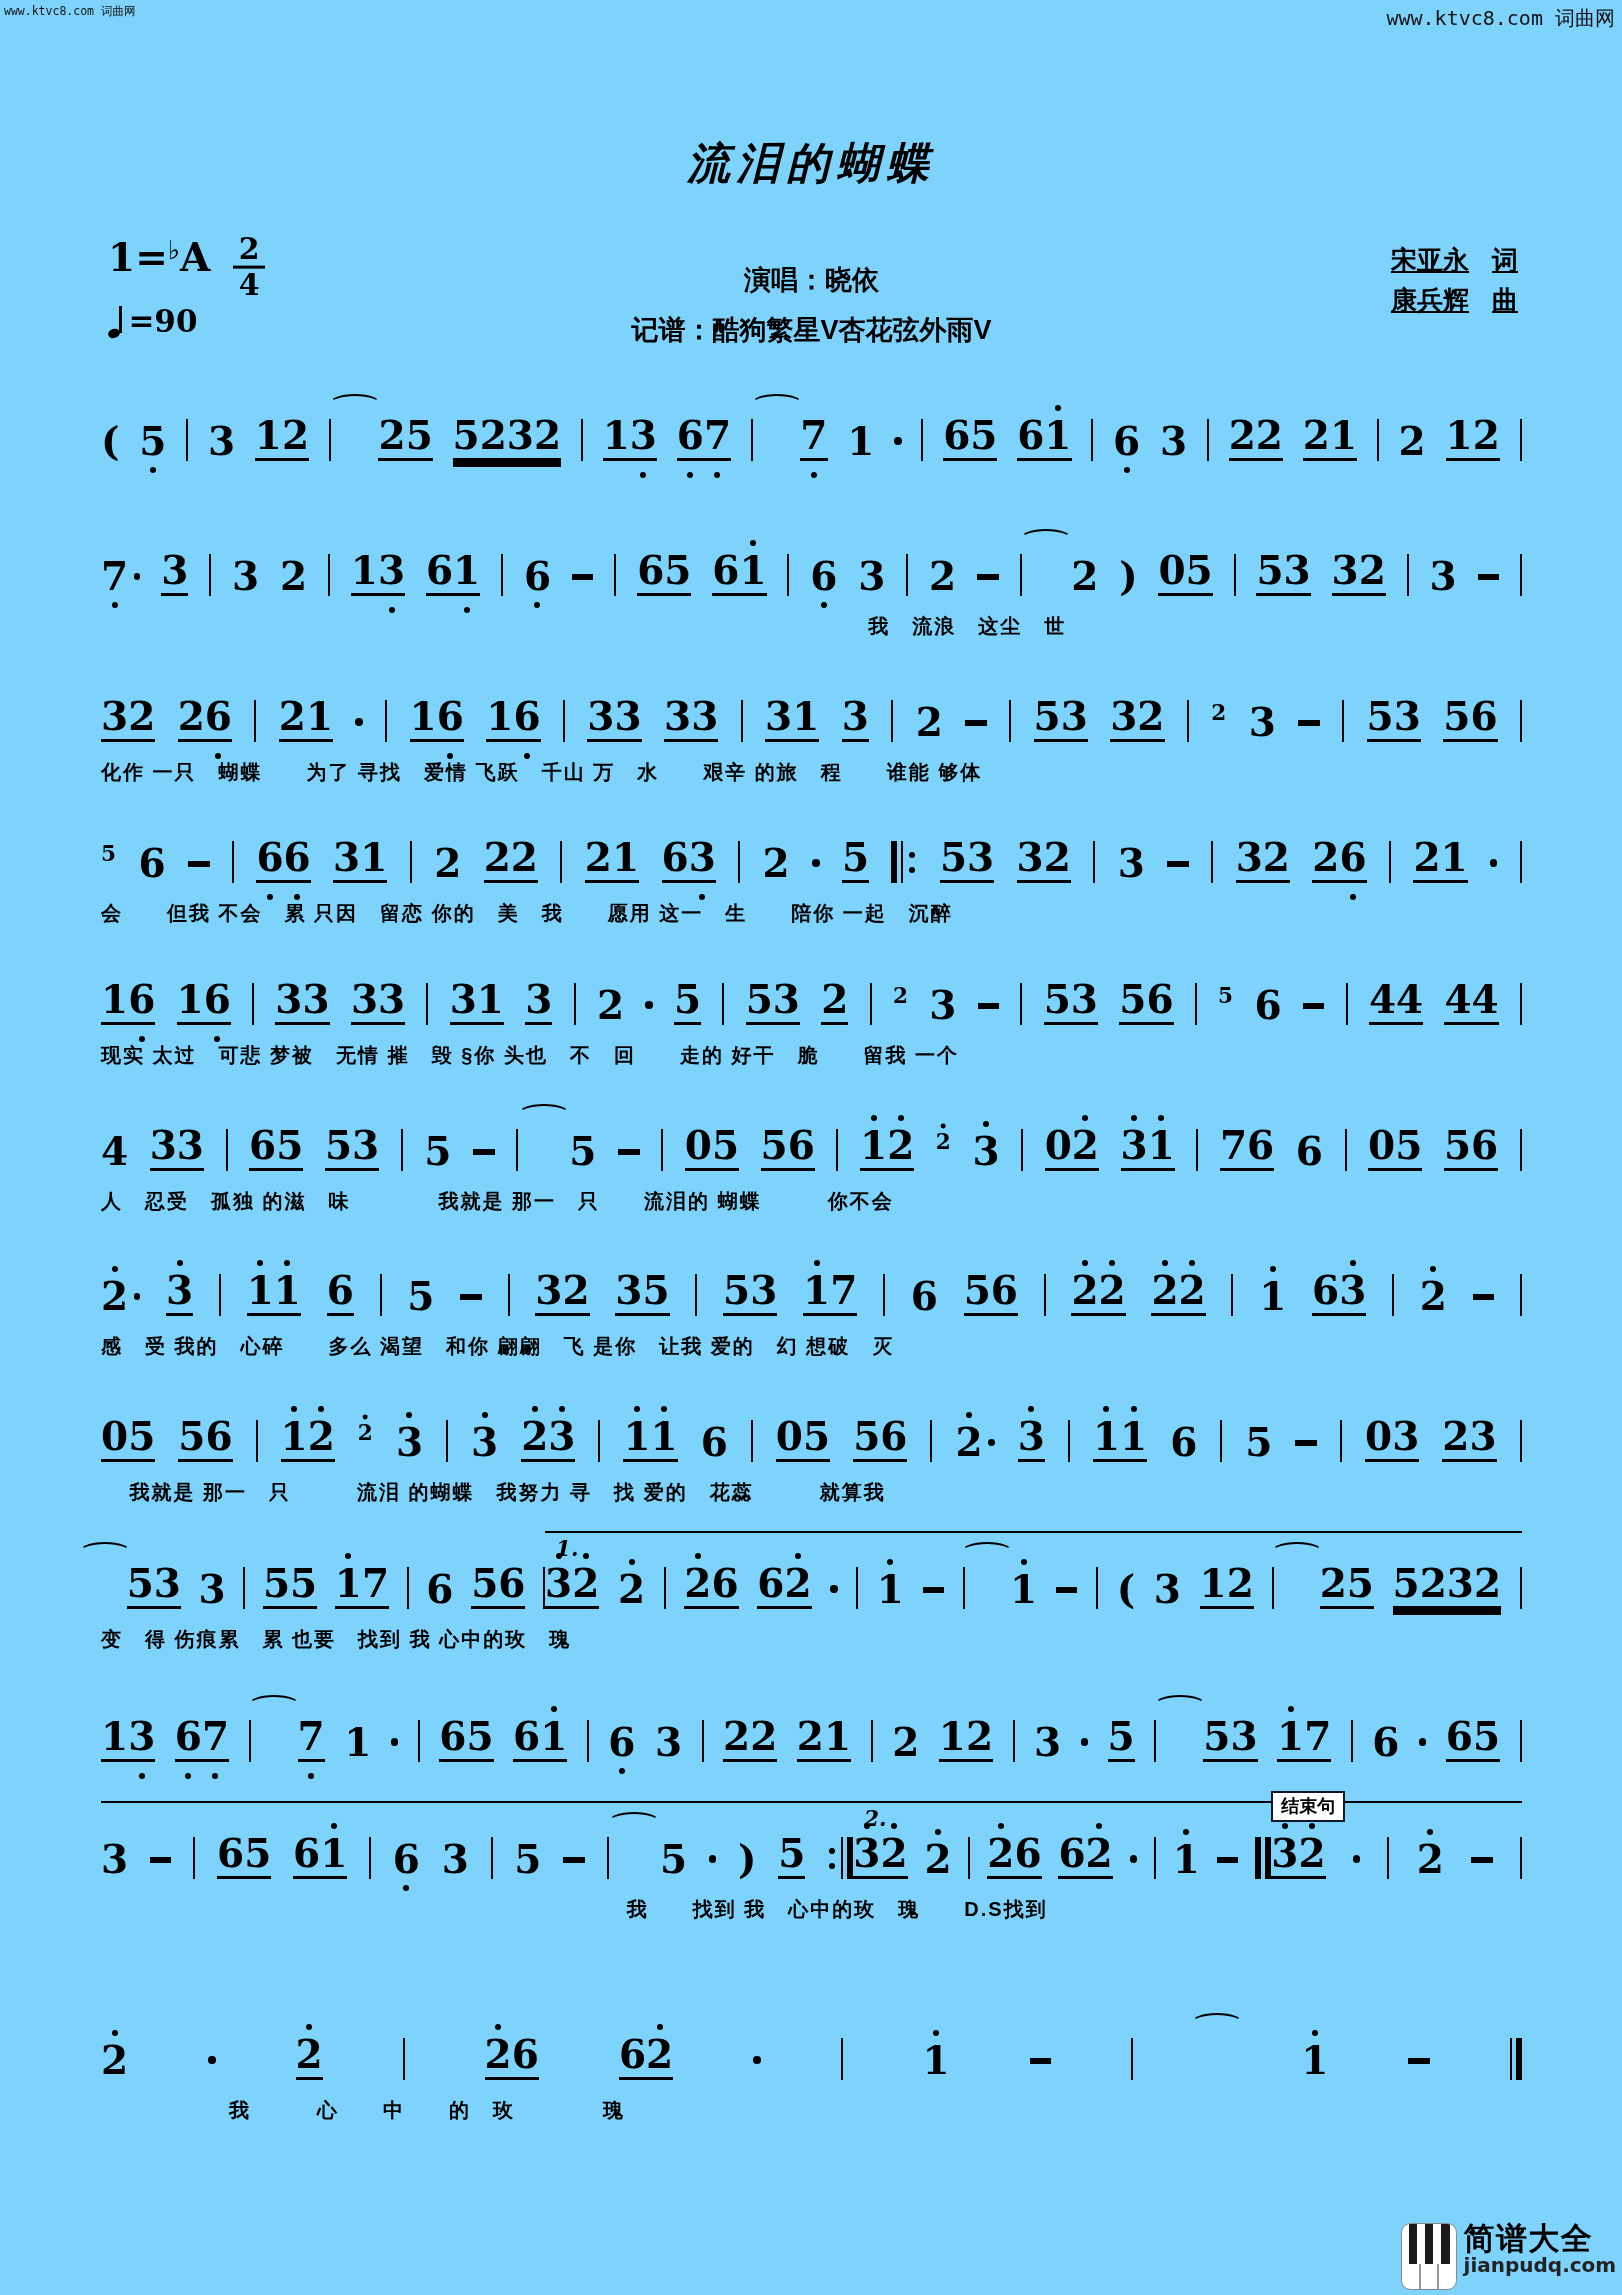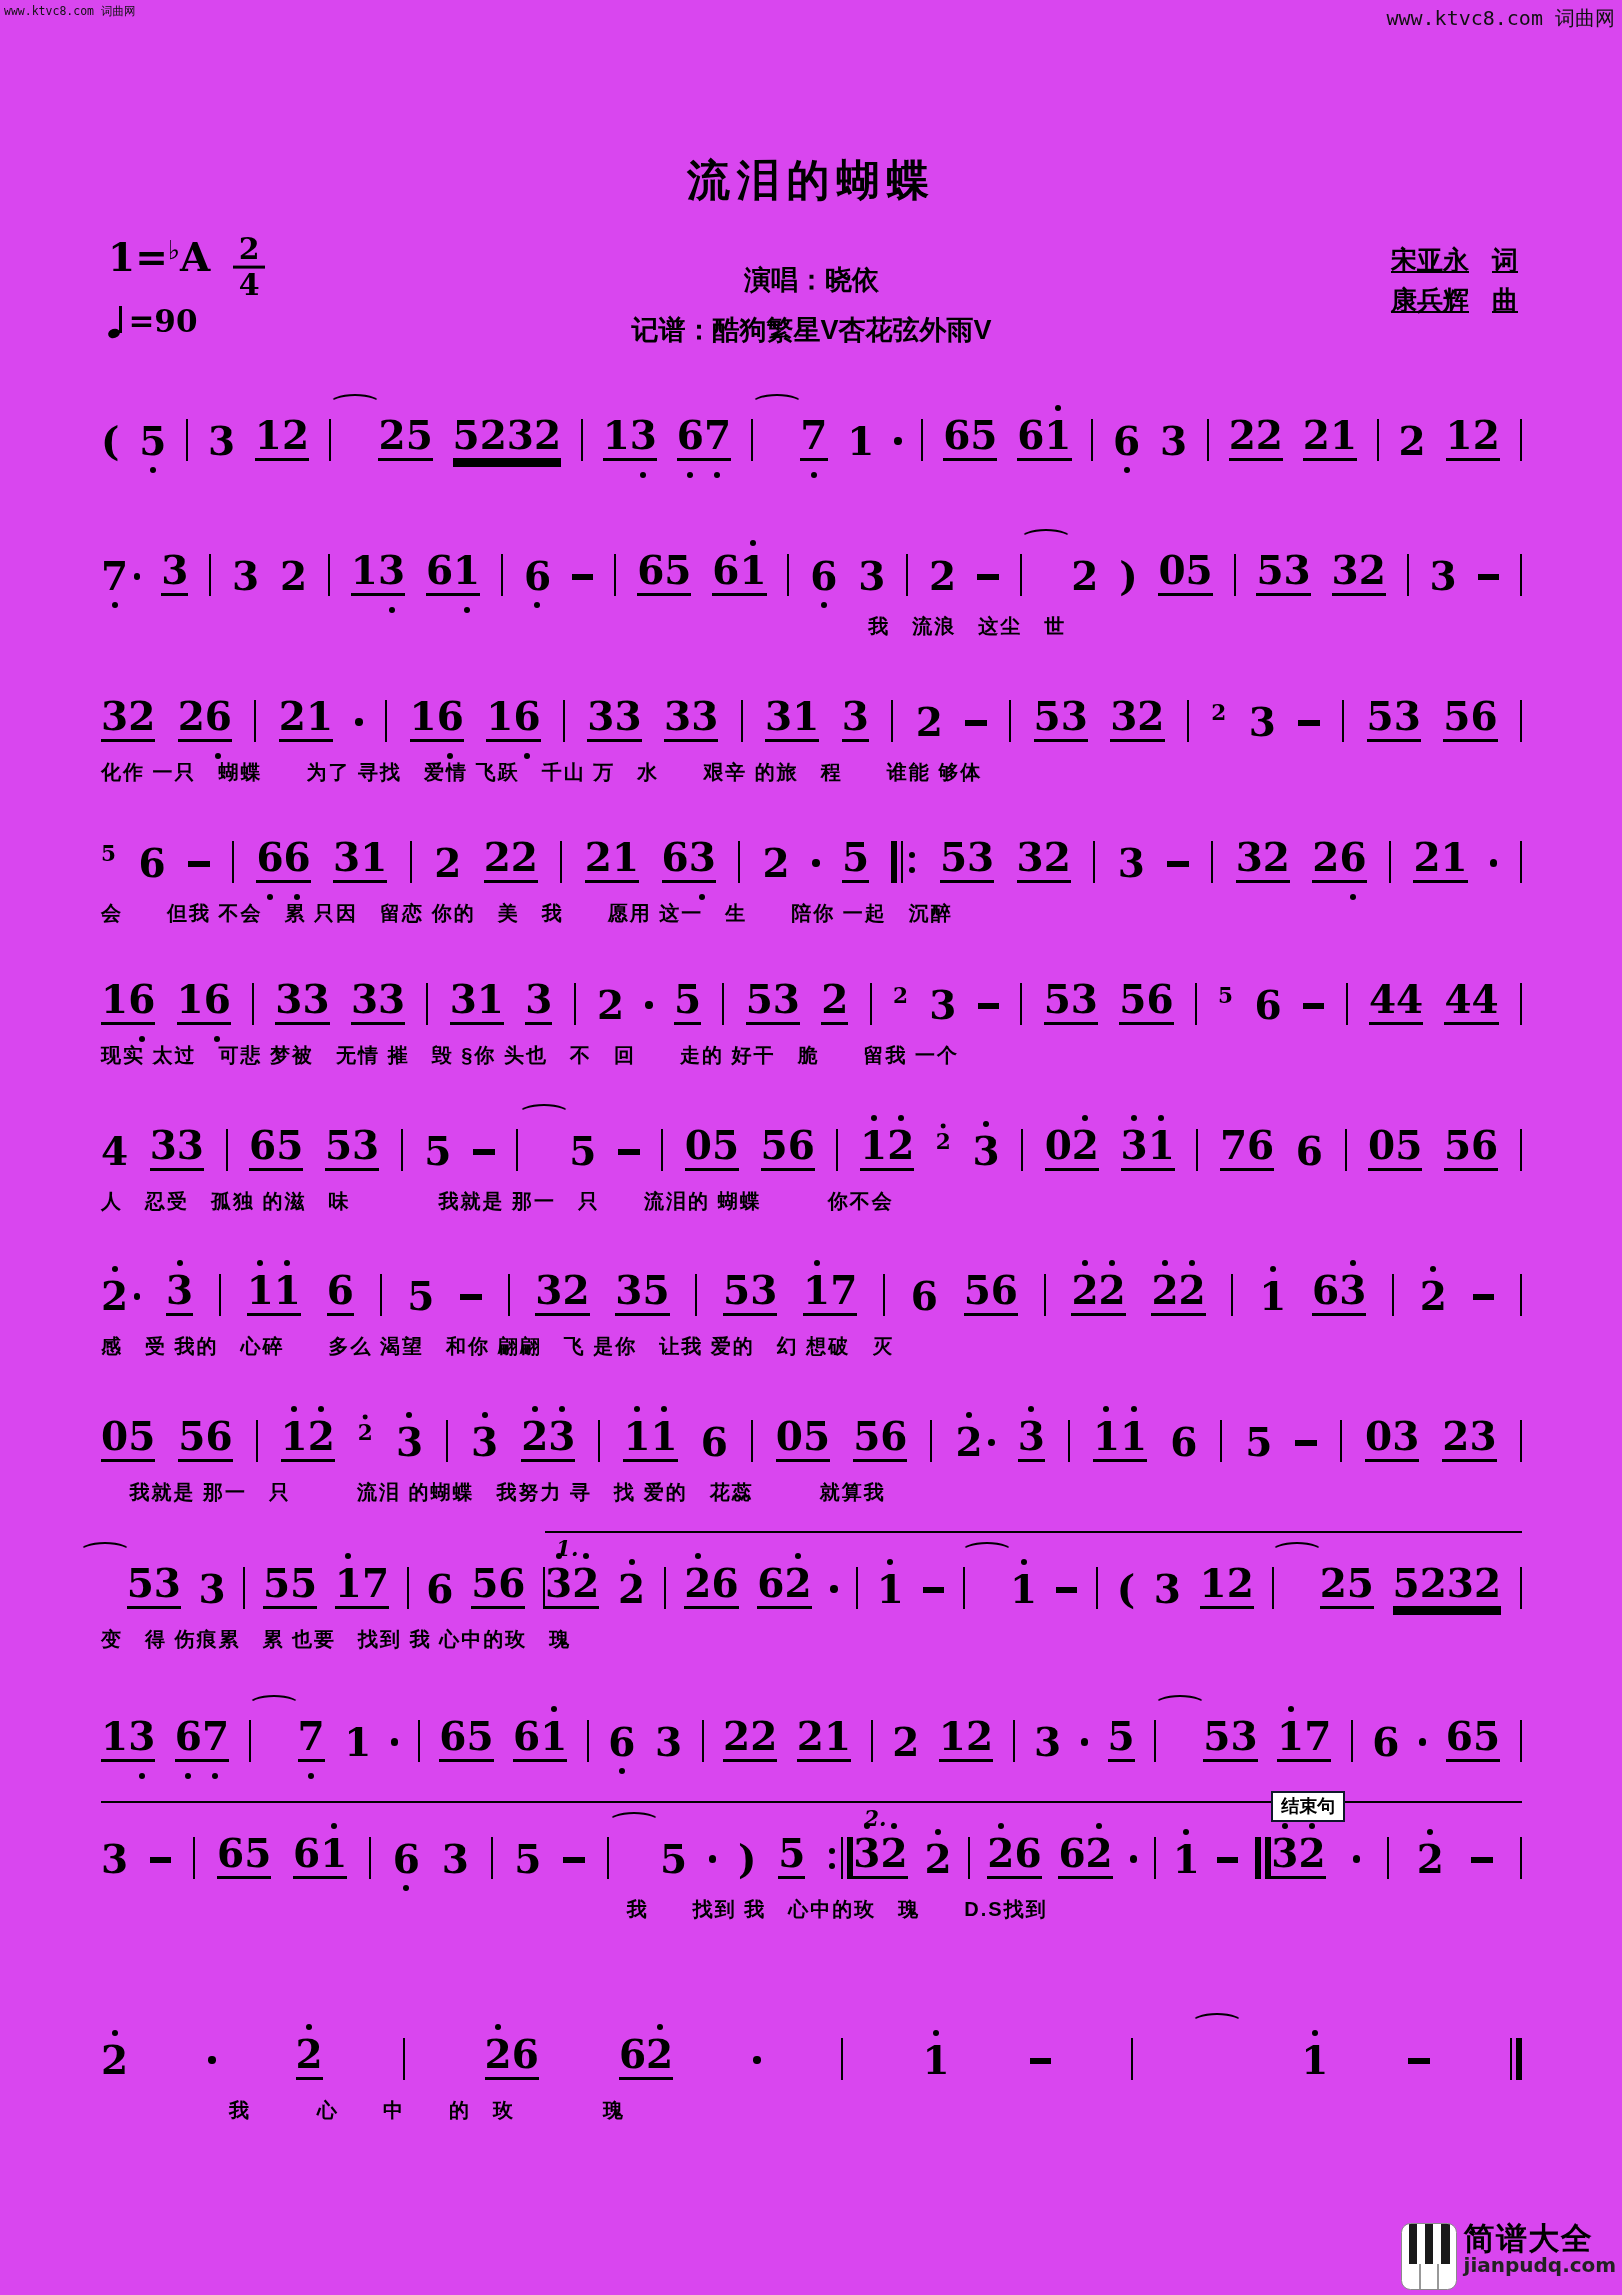--- a/index.html
+++ b/index.html
@@ -5,7 +5,7 @@
   html,body{margin:0;padding:0;background:#fff;}
   body{width:1623px;height:2295px;position:relative;overflow:hidden;
        font-family:"Liberation Sans",sans-serif;color:#000;}
-  .page{position:absolute;inset:0;background:#d946ef;}
+  .page{position:absolute;inset:0;background:#7dd3fc;}
 
   
   .wm{position:absolute;font-family:"DejaVu Sans Mono",monospace;color:#111;}

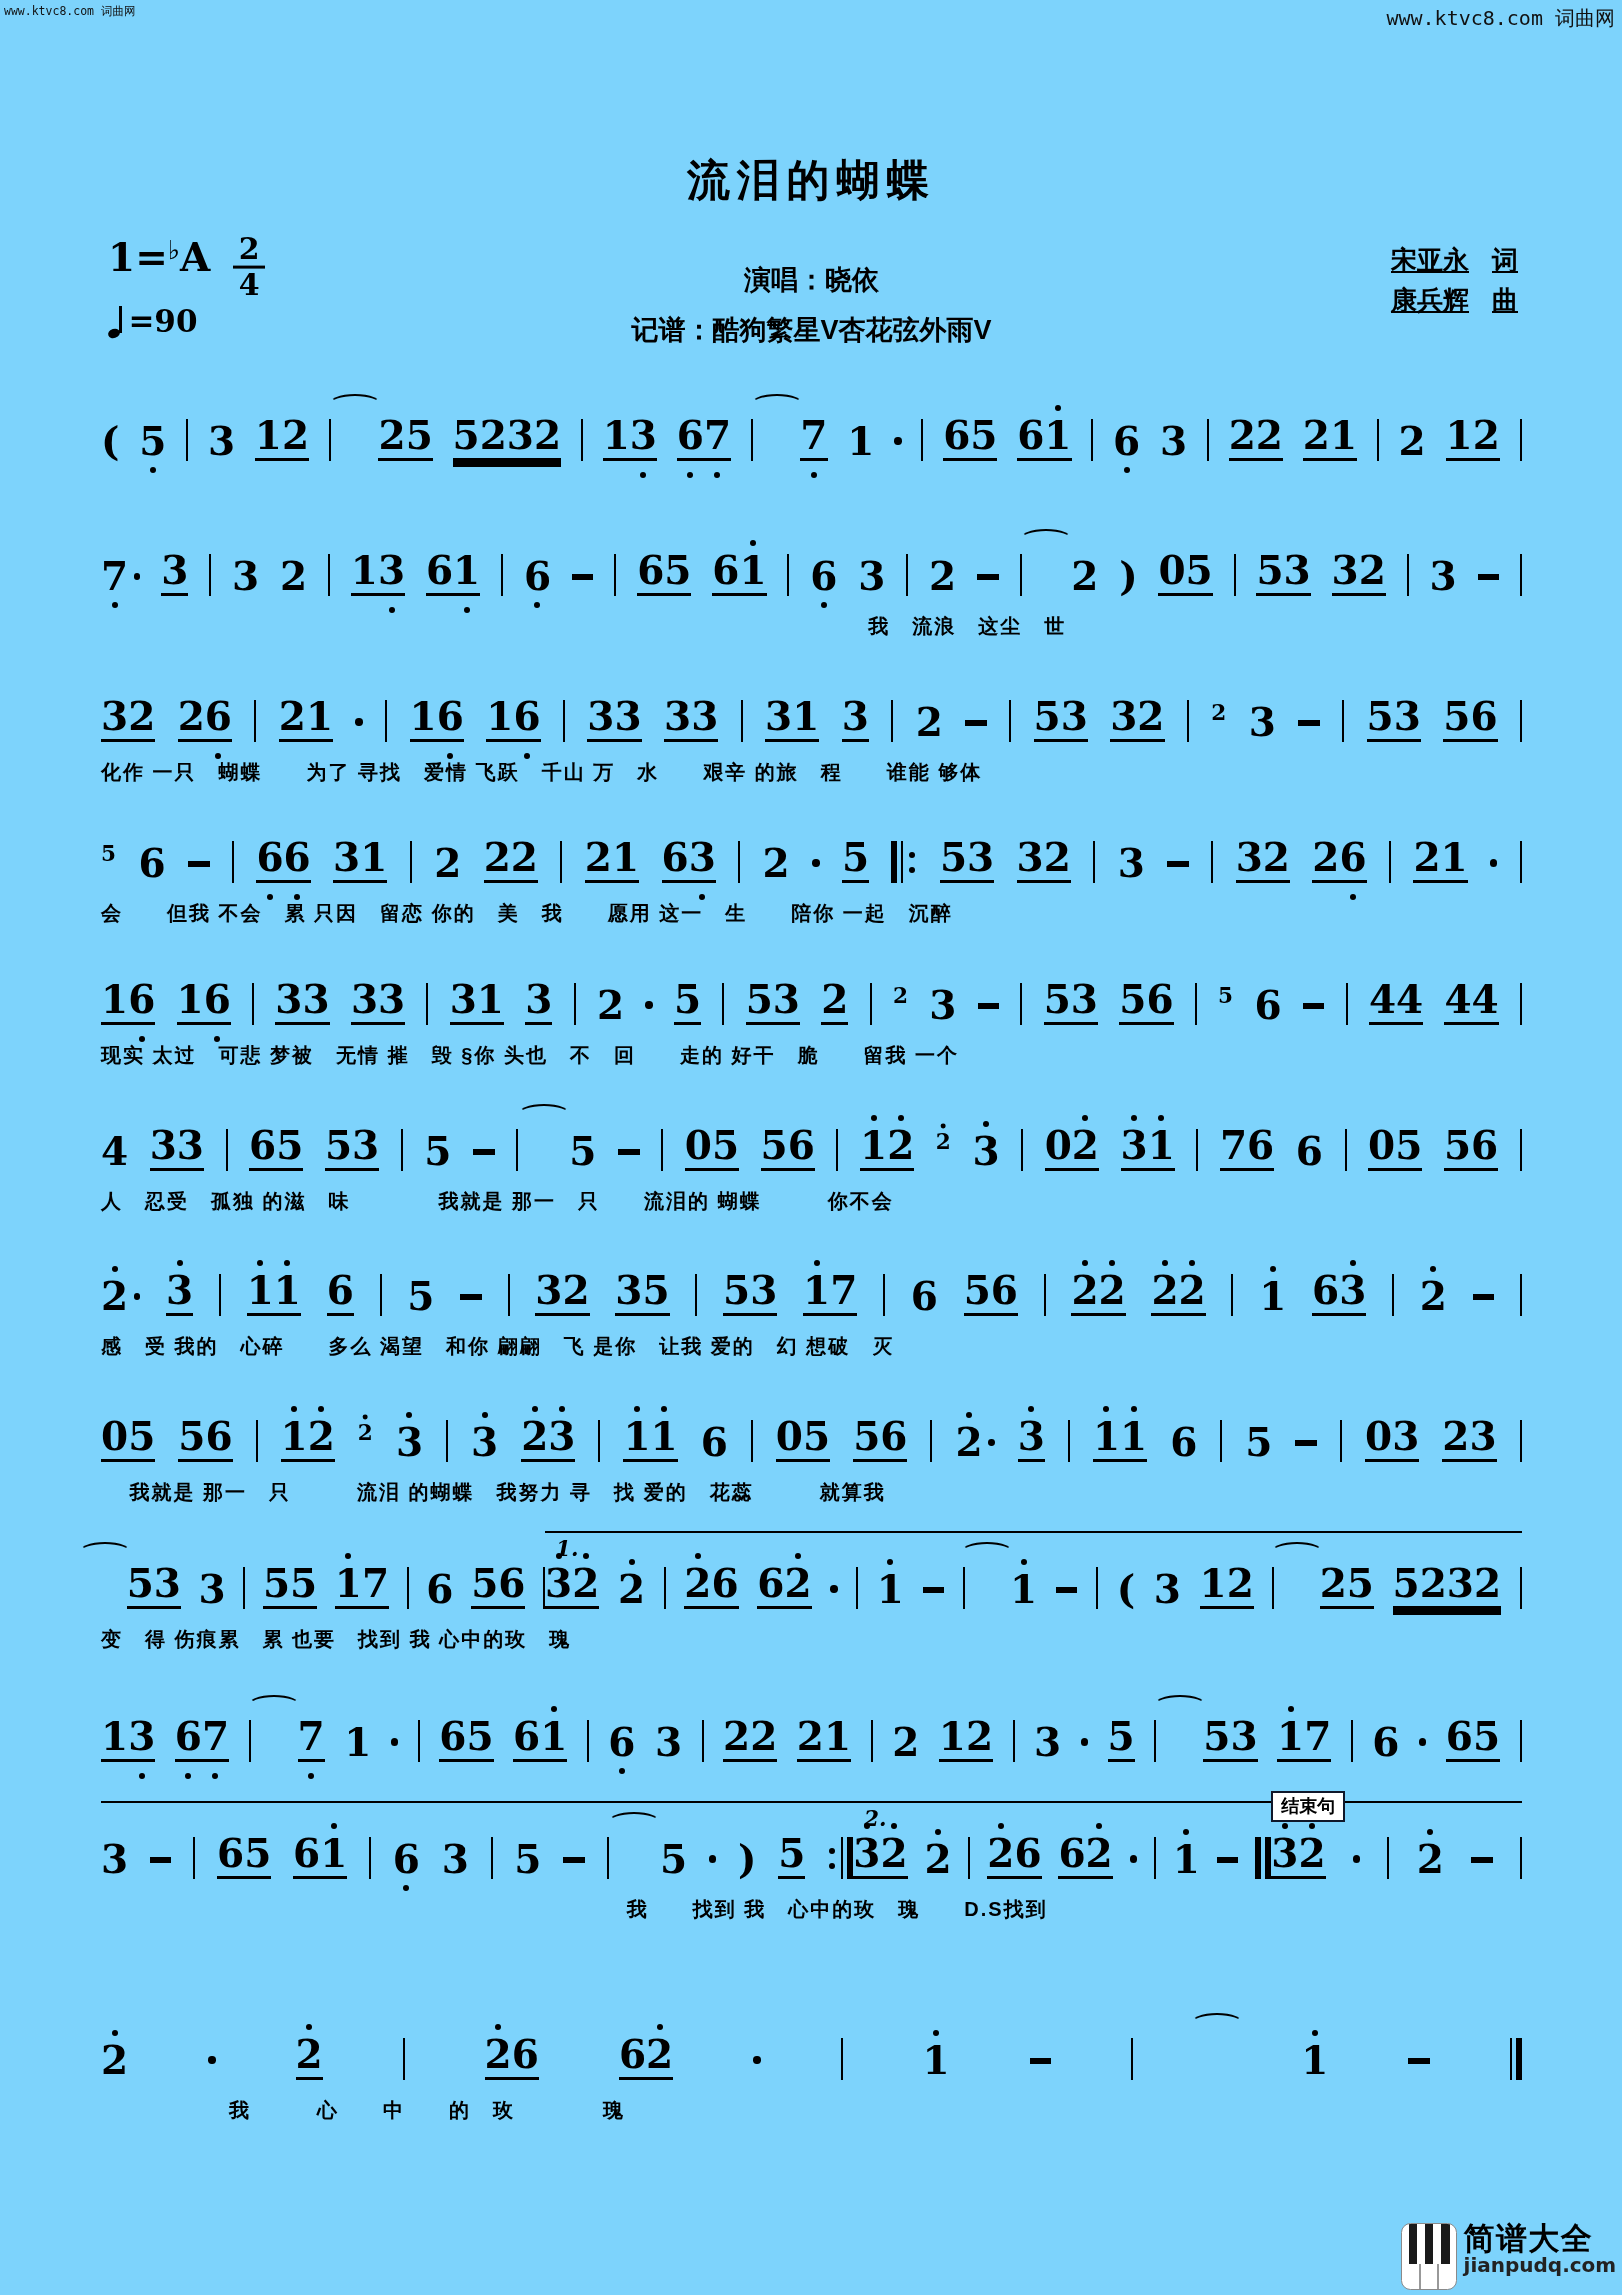--- a/index.html
+++ b/index.html
@@ -13,8 +13,8 @@
   .wm-right{top:5.4px;right:8px;font-size:20px;}
 
   
-  .title{position:absolute;top:152px;left:0;right:0;text-align:center;
-         font-size:43px;font-weight:900;letter-spacing:6.8px;}
+  .title{position:absolute;top:135px;left:0;right:0;text-align:center;
+         font-size:43px;font-weight:900;letter-spacing:6.8px;font-style:italic;}
   .keyrow{position:absolute;top:238px;left:108px;display:flex;align-items:flex-start;}
   .keytext{font:bold 39px "DejaVu Serif",serif;line-height:1;text-align:right;}
   .flat{font-size:26px;position:relative;top:-12px;font-weight:bold;}

